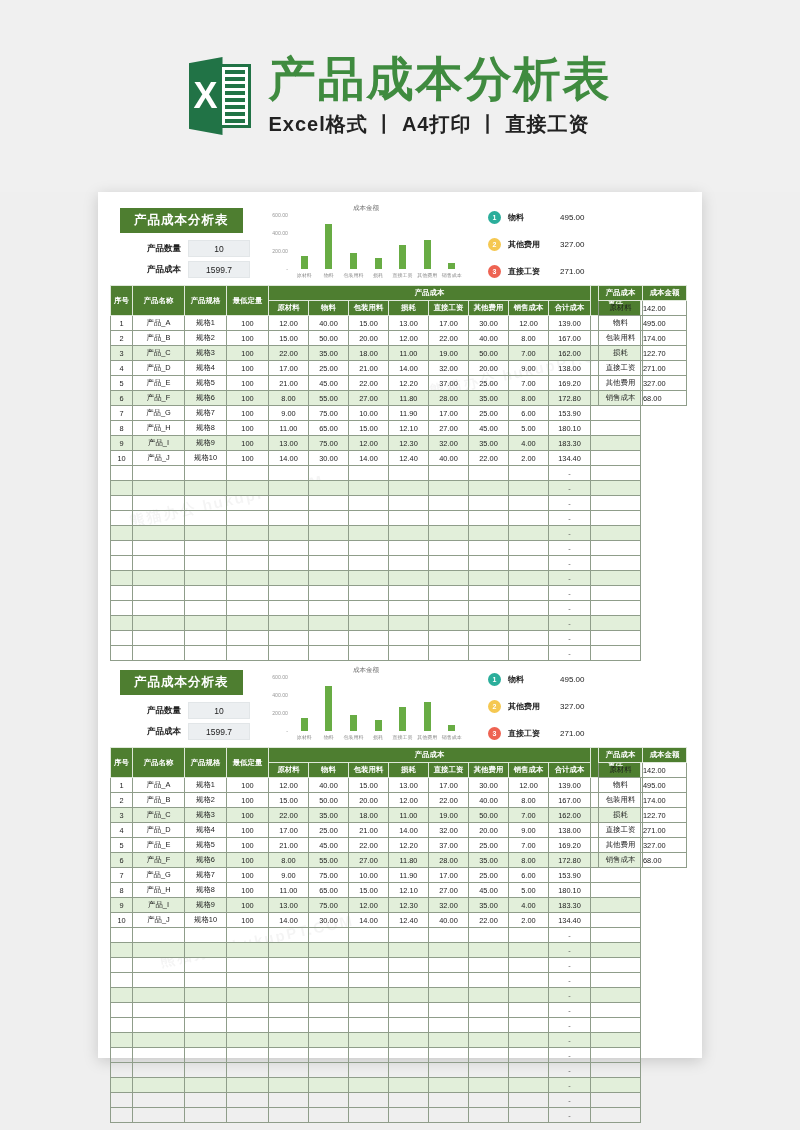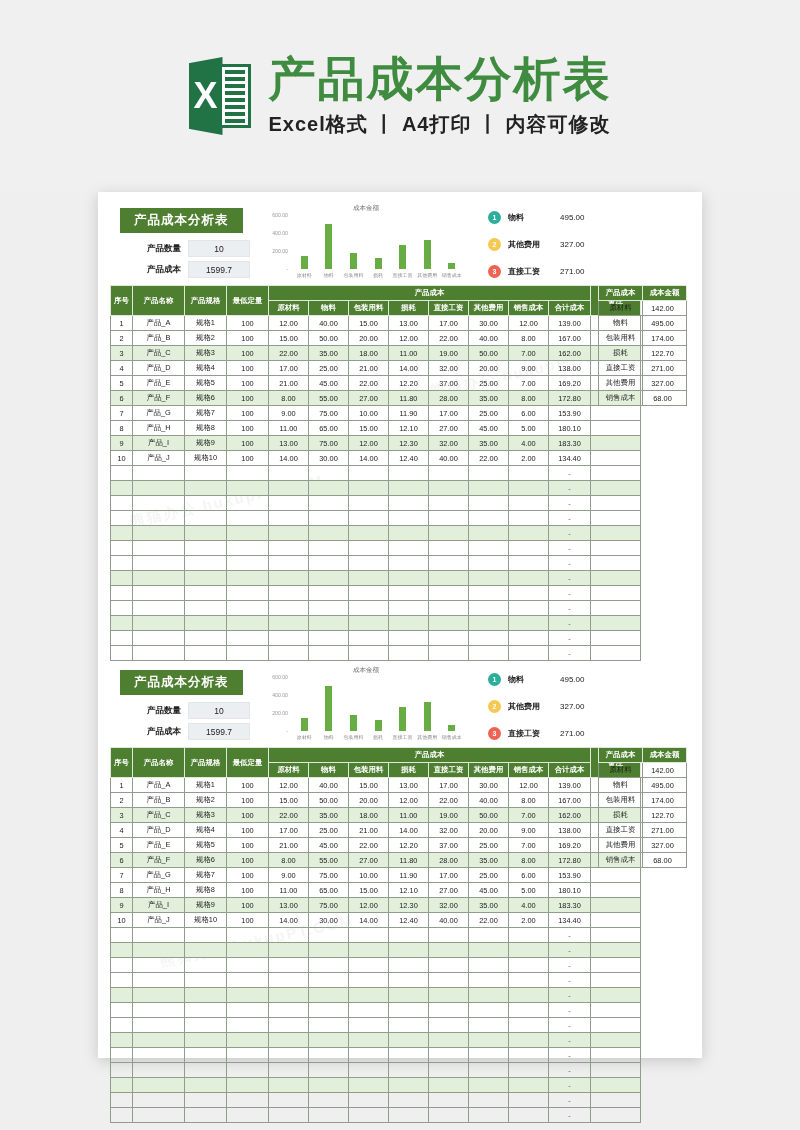--- a/index.html
+++ b/index.html
@@ -168,7 +168,7 @@
     </div>
     <div class="banner-text">
       <div class="banner-title">产品成本分析表</div>
-      <div class="banner-sub">Excel格式 丨 A4打印 丨 内容可修改</div>
+      <div class="banner-sub">Excel格式 丨 A4打印 丨 直接工资</div>
     </div>
   </div>
 </div>

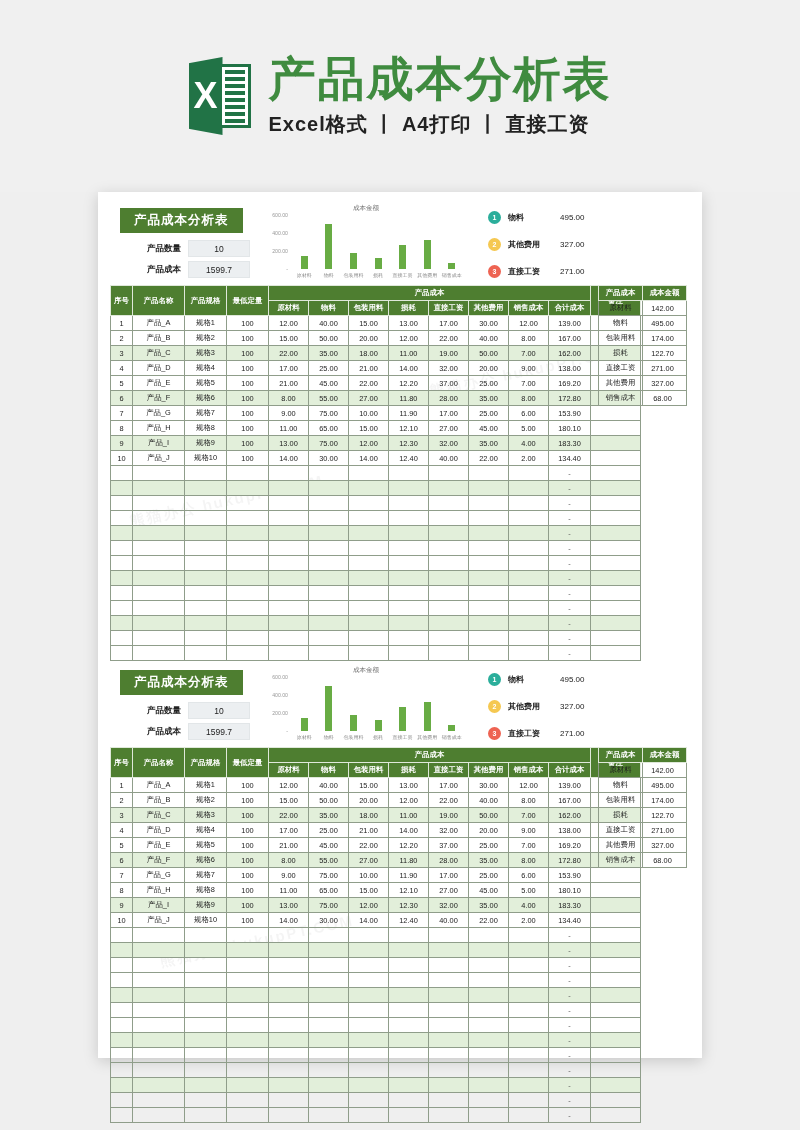--- a/index.html
+++ b/index.html
@@ -137,7 +137,7 @@
   .side-table { position:absolute; left:500px; top:0; }
   .side-table td, .side-table th { height:15px; }
   .side-table .lbl { width:44px; }
-  .side-table .val { width:44px; text-align:center; padding-right:4px; }
+  .side-table .val { width:44px; text-align:left; padding-right:4px; }
 
   
   .wm {

